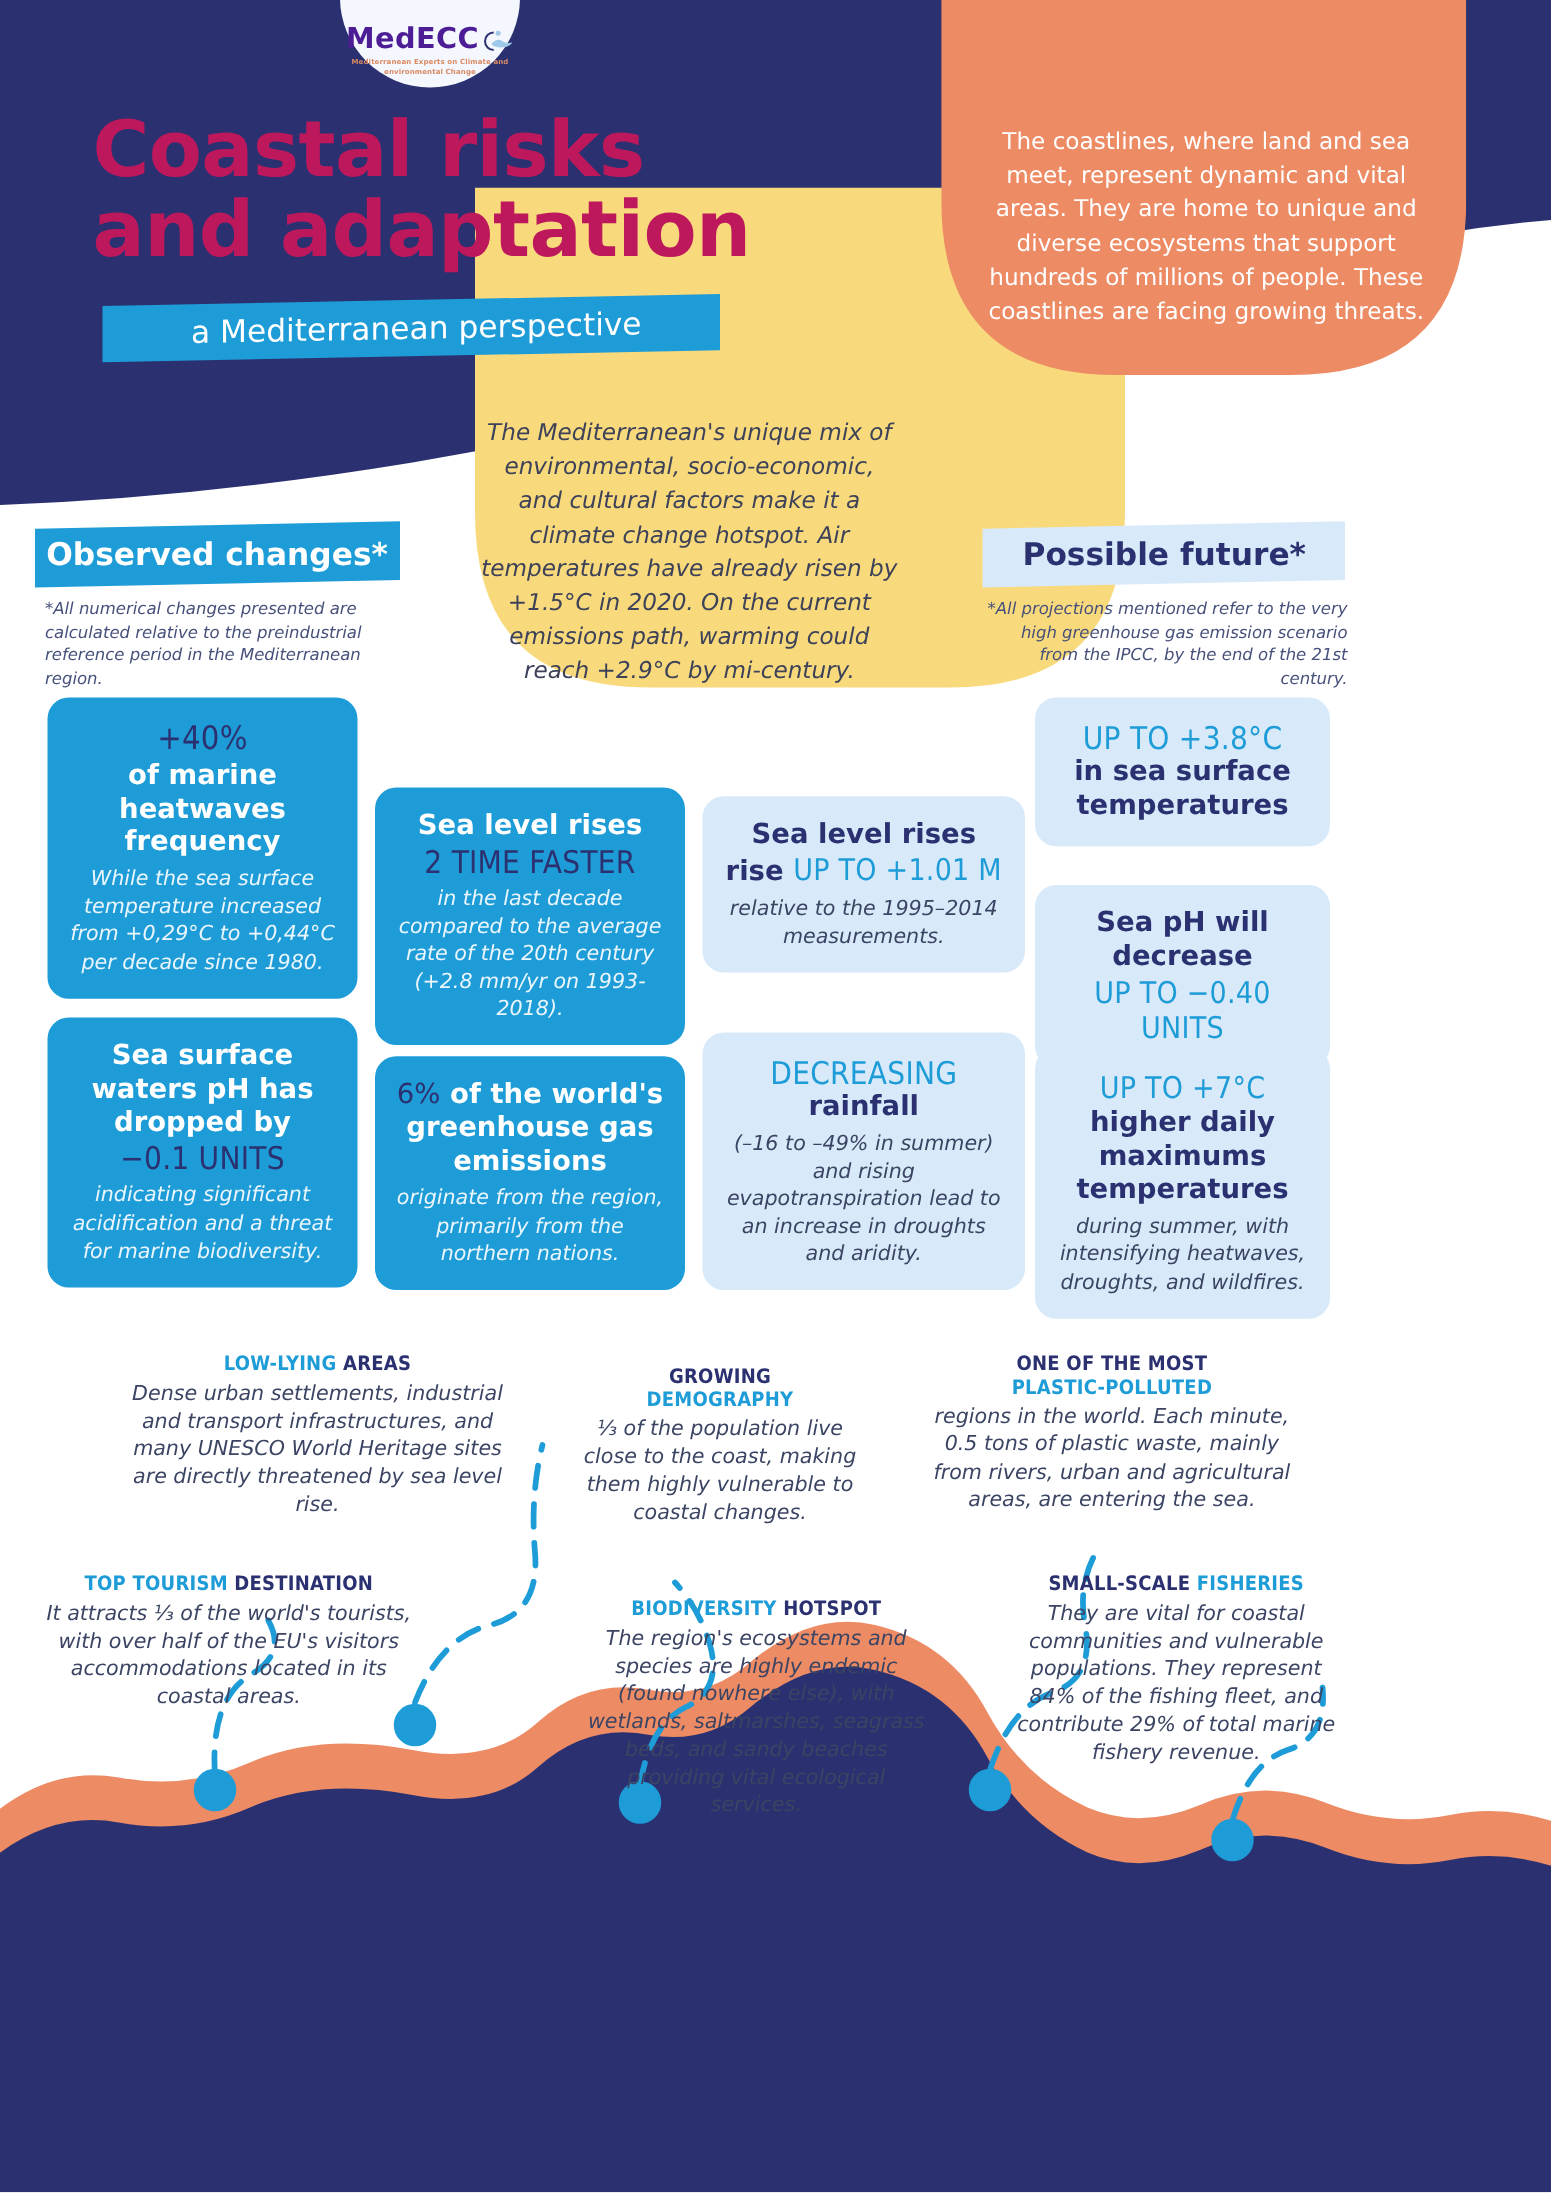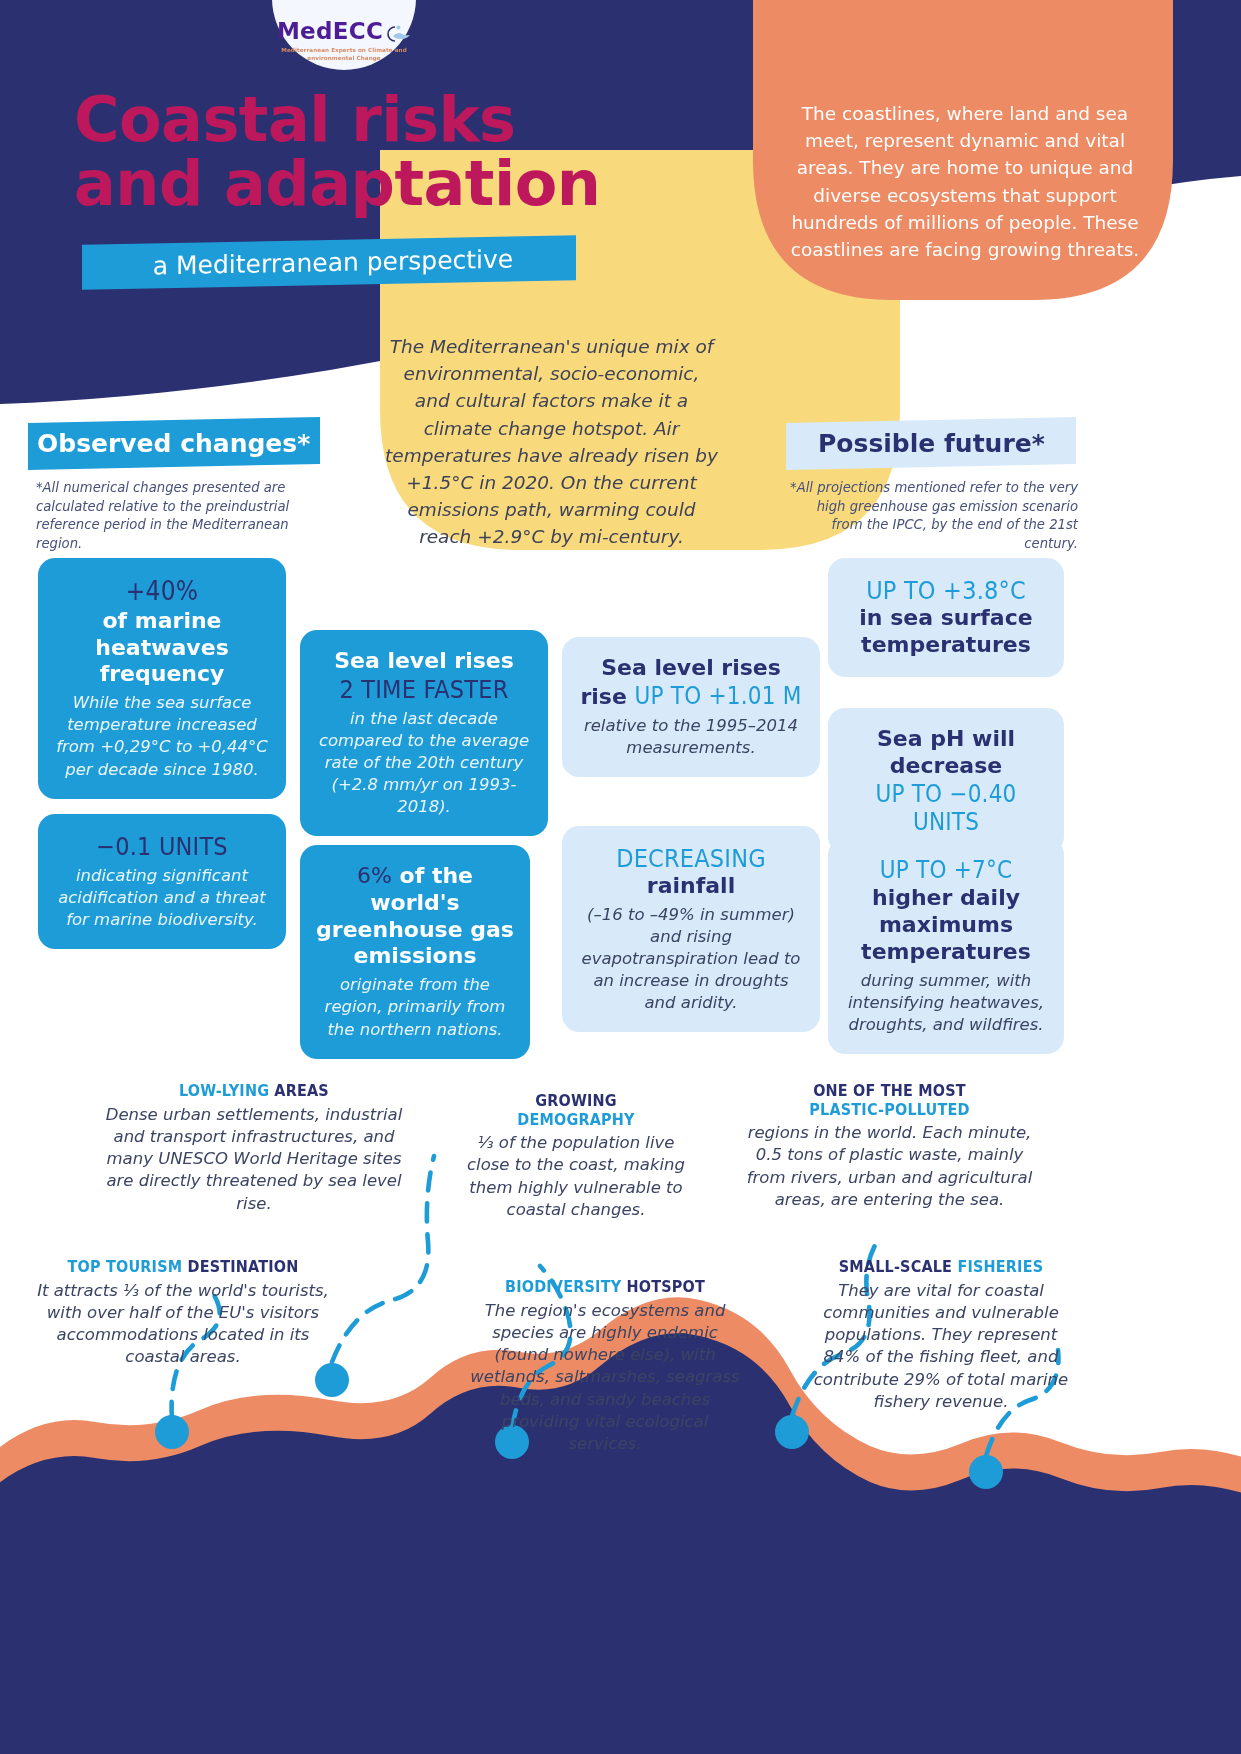--- a/index.html
+++ b/index.html
@@ -196,6 +196,7 @@
   </div>
 
   <div class="card blue" id="card-ph-obs">
+    <div class="c-head">Sea surface waters pH has dropped by</div>
     <div class="c-num cond" style="font-size:25px">−0.1 UNITS</div>
     <div class="c-body">indicating significant acidification and a threat for marine biodiversity.</div>
   </div>

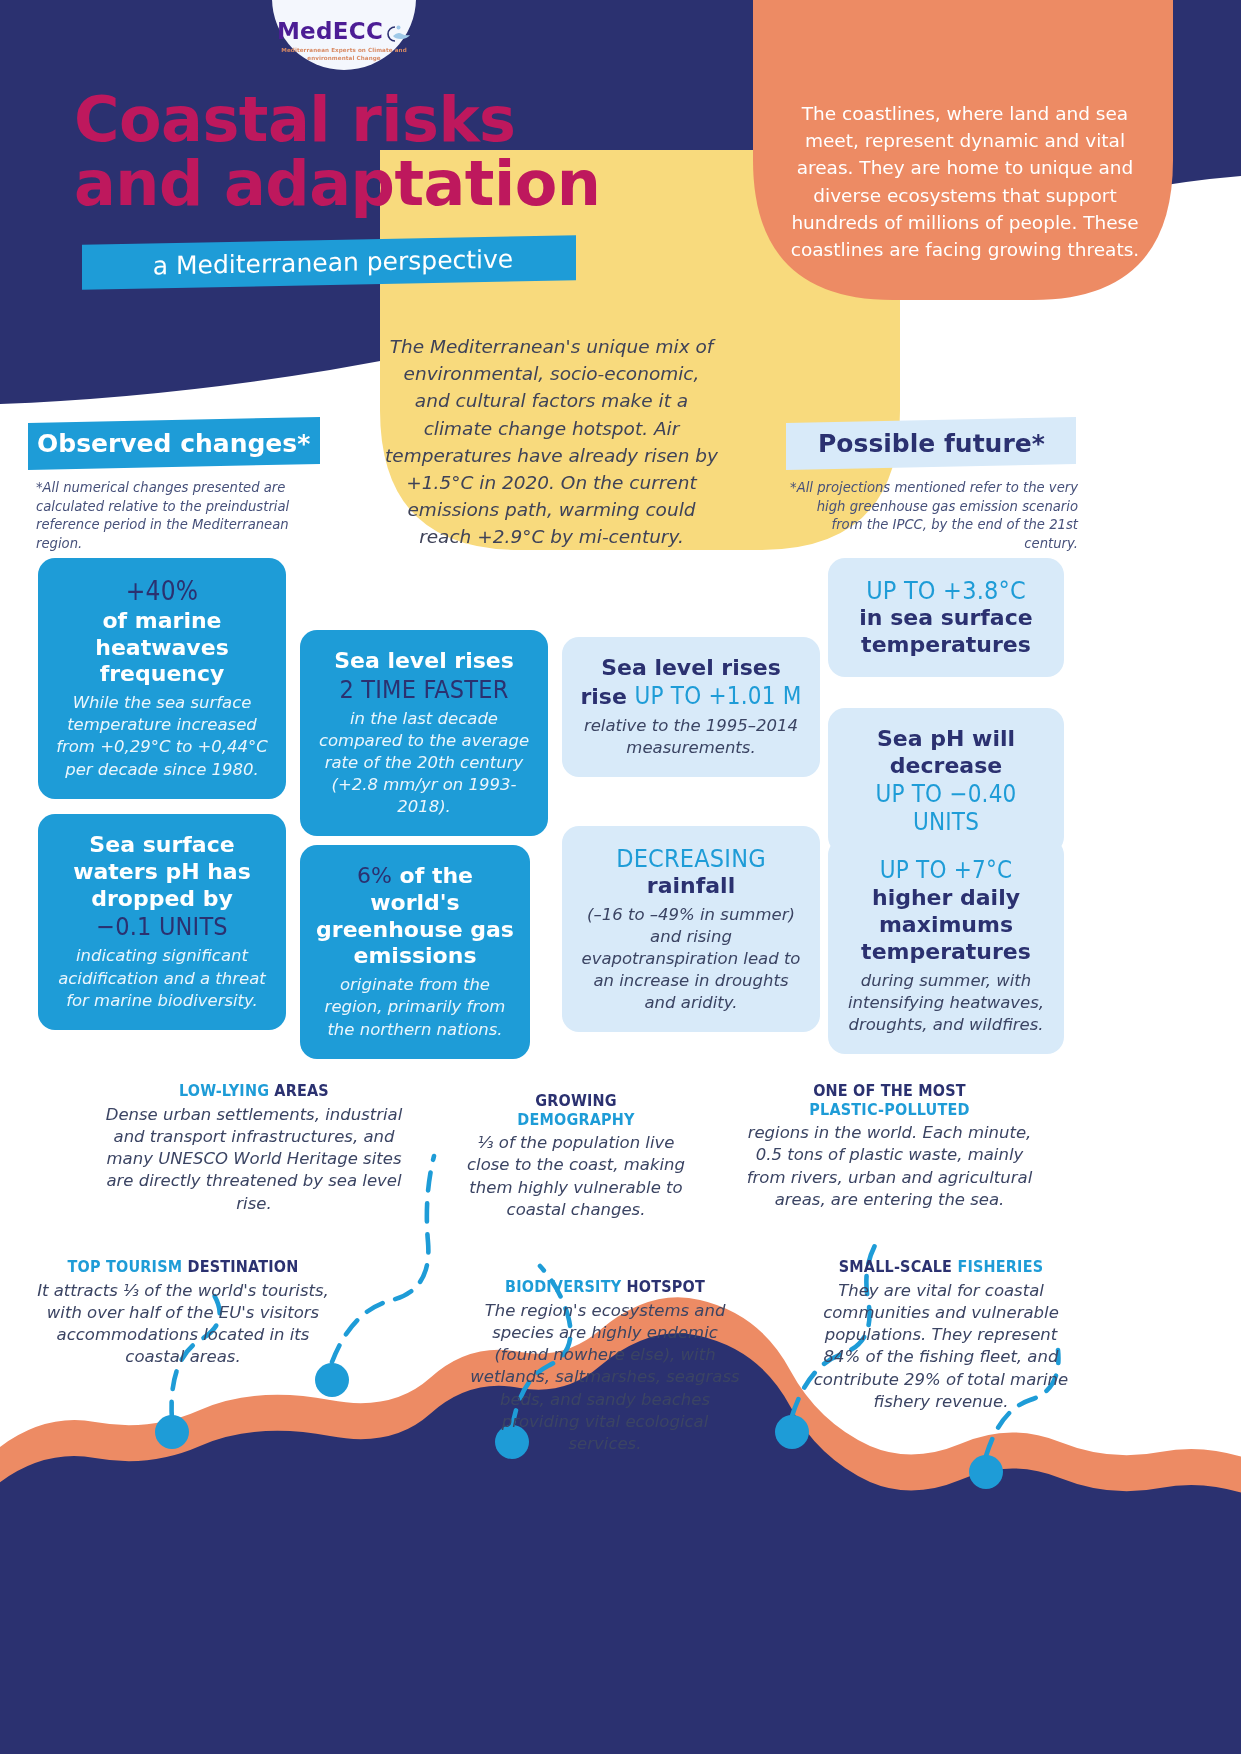--- a/index.html
+++ b/index.html
@@ -98,7 +98,7 @@
   #card-sealevelfut { left: 562px; top: 637px; width: 258px; }
   #card-sst         { left: 828px; top: 558px; width: 236px; }
   #card-ph-obs      { left: 38px;  top: 814px; width: 248px; }
-  #card-ghg         { left: 300px; top: 845px; width: 230px; }
+  #card-ghg         { left: 300px; top: 845px; width: 248px; }
   #card-rain        { left: 562px; top: 826px; width: 258px; }
   #card-ph-fut      { left: 828px; top: 708px; width: 236px; }
   #card-daily       { left: 828px; top: 838px; width: 236px; }

